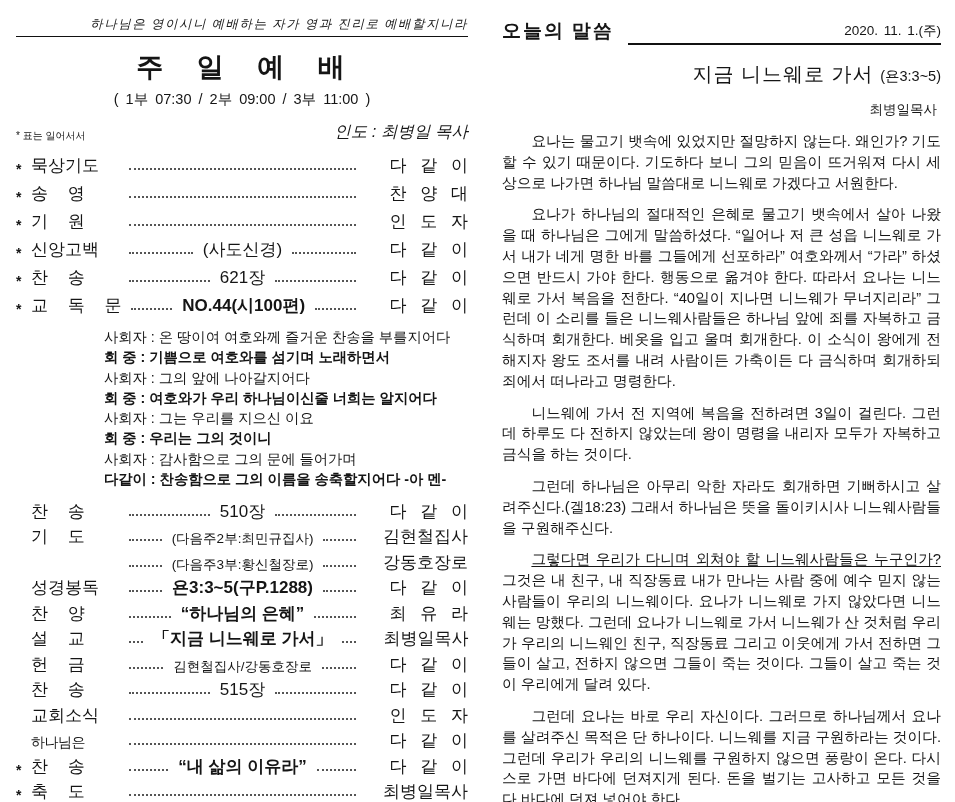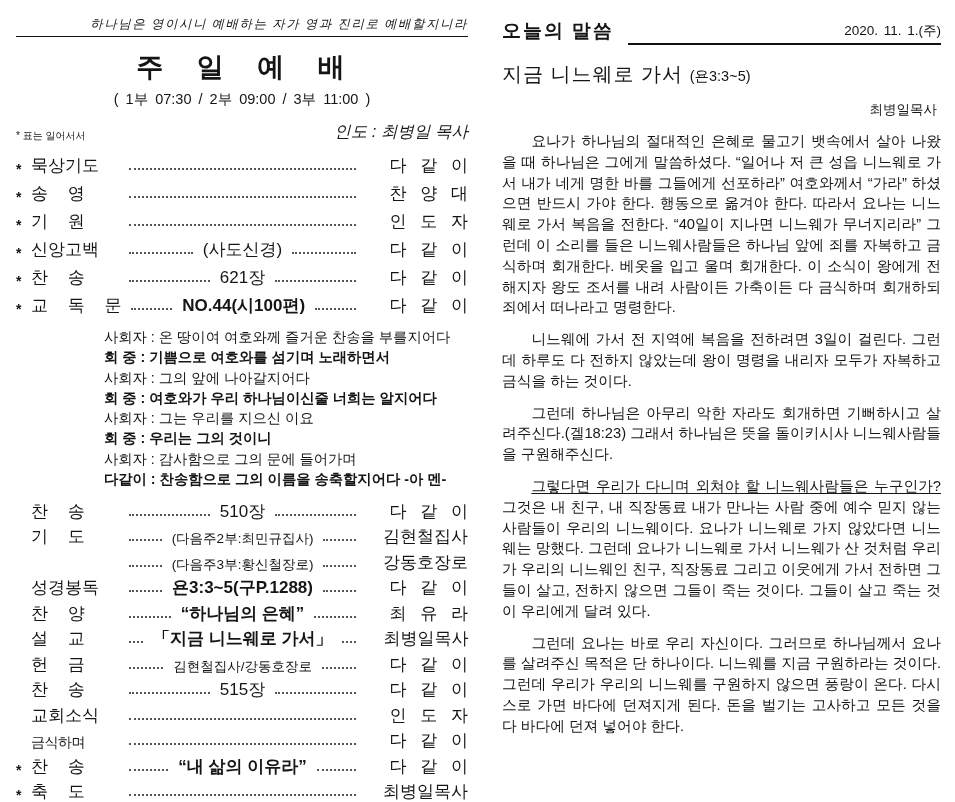--- a/index.html
+++ b/index.html
@@ -39,7 +39,7 @@
                letter-spacing:2px;white-space:nowrap;padding-bottom:1px;}
   .r-hdr-line{flex:1;margin-left:14px;border-bottom:2px solid #111;text-align:right;
               font-size:13.5px;padding-bottom:3px;word-spacing:2px;}
-  .r-title{text-align:left;font-size:20px;font-weight:500;letter-spacing:1px;margin-bottom:13px;white-space:nowrap;}
+  .r-title{text-align:right;font-size:20px;font-weight:500;letter-spacing:1px;margin-bottom:13px;white-space:nowrap;}
   .r-title .ref{font-size:14.5px;font-weight:normal;letter-spacing:0;}
   .r-preacher{text-align:right;font-size:13.5px;margin-bottom:12px;padding-right:4px;}
   .r-body p{margin:0 0 11px 0;font-size:14.7px;line-height:20.8px;text-align:justify;text-indent:2em;}

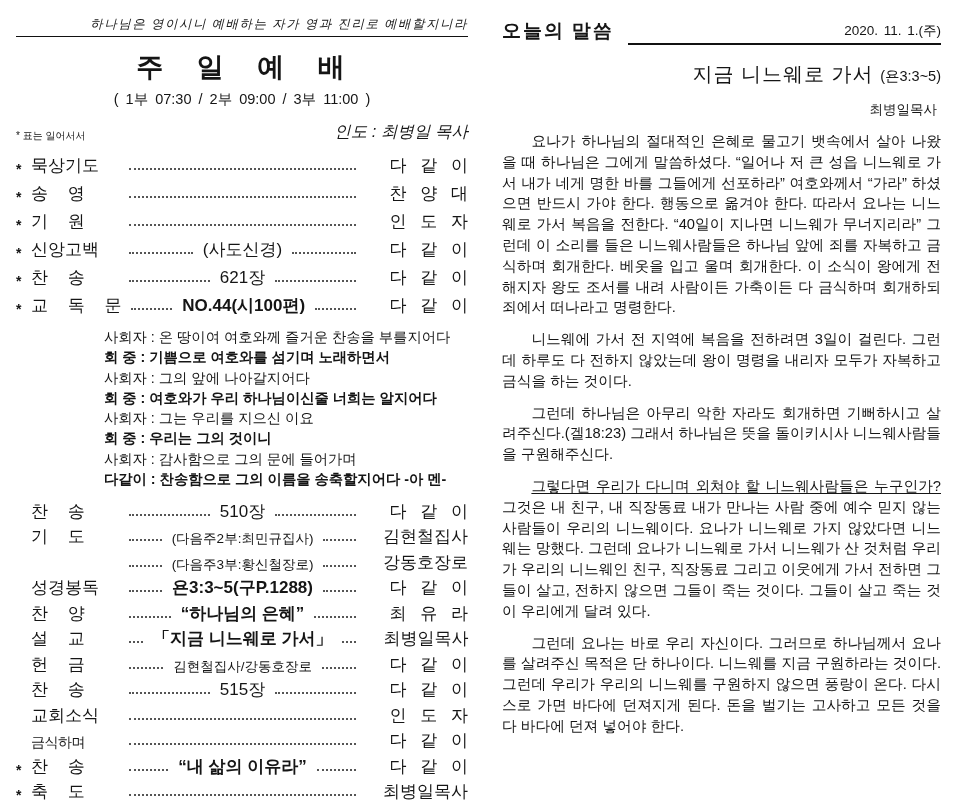--- a/index.html
+++ b/index.html
@@ -226,6 +226,7 @@
     <div class="r-preacher">최병일목사</div>
 
     <div class="r-body">
+      <p>요나는 물고기 뱃속에 있었지만 절망하지 않는다. 왜인가? 기도할 수 있기 때문이다. 기도하다 보니 그의 믿음이 뜨거워져 다시 세상으로 나가면 하나님 말씀대로 니느웨로 가겠다고 서원한다.</p>
       <p>요나가 하나님의 절대적인 은혜로 물고기 뱃속에서 살아 나왔을 때 하나님은 그에게 말씀하셨다. “일어나 저 큰 성읍 니느웨로 가서 내가 네게 명한 바를 그들에게 선포하라” 여호와께서 “가라” 하셨으면 반드시 가야 한다. 행동으로 옮겨야 한다. 따라서 요나는 니느웨로 가서 복음을 전한다. “40일이 지나면 니느웨가 무너지리라” 그런데 이 소리를 들은 니느웨사람들은 하나님 앞에 죄를 자복하고 금식하며 회개한다. 베옷을 입고 울며 회개한다. 이 소식이 왕에게 전해지자 왕도 조서를 내려 사람이든 가축이든 다 금식하며 회개하되 죄에서 떠나라고 명령한다.</p>
       <p>니느웨에 가서 전 지역에 복음을 전하려면 3일이 걸린다. 그런데 하루도 다 전하지 않았는데 왕이 명령을 내리자 모두가 자복하고 금식을 하는 것이다.</p>
       <p>그런데 하나님은 아무리 악한 자라도 회개하면 기뻐하시고 살려주신다.(겔18:23) 그래서 하나님은 뜻을 돌이키시사 니느웨사람들을 구원해주신다.</p>

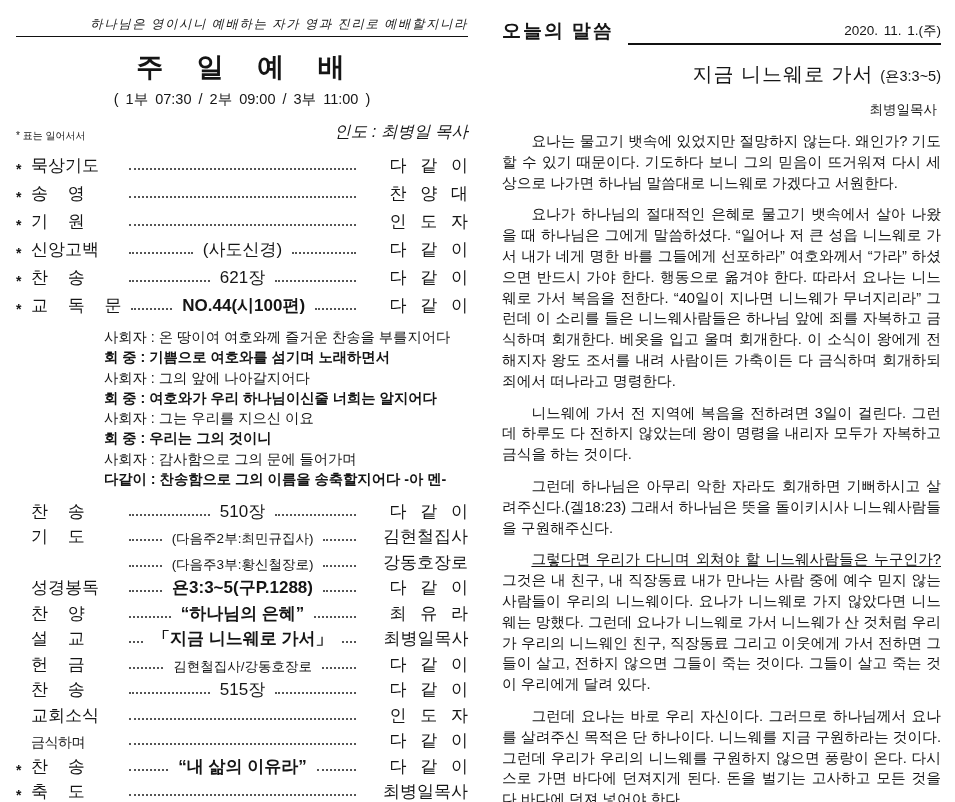--- a/index.html
+++ b/index.html
@@ -188,7 +188,7 @@
     </div>
     <div class="row row2">
       <span class="star"></span>
-      <span class="lbl sm">금식하며</span>
+      <span class="lbl sm">하나님은</span>
       <span class="dots"></span>
       <span class="val">다 같 이</span>
     </div>

